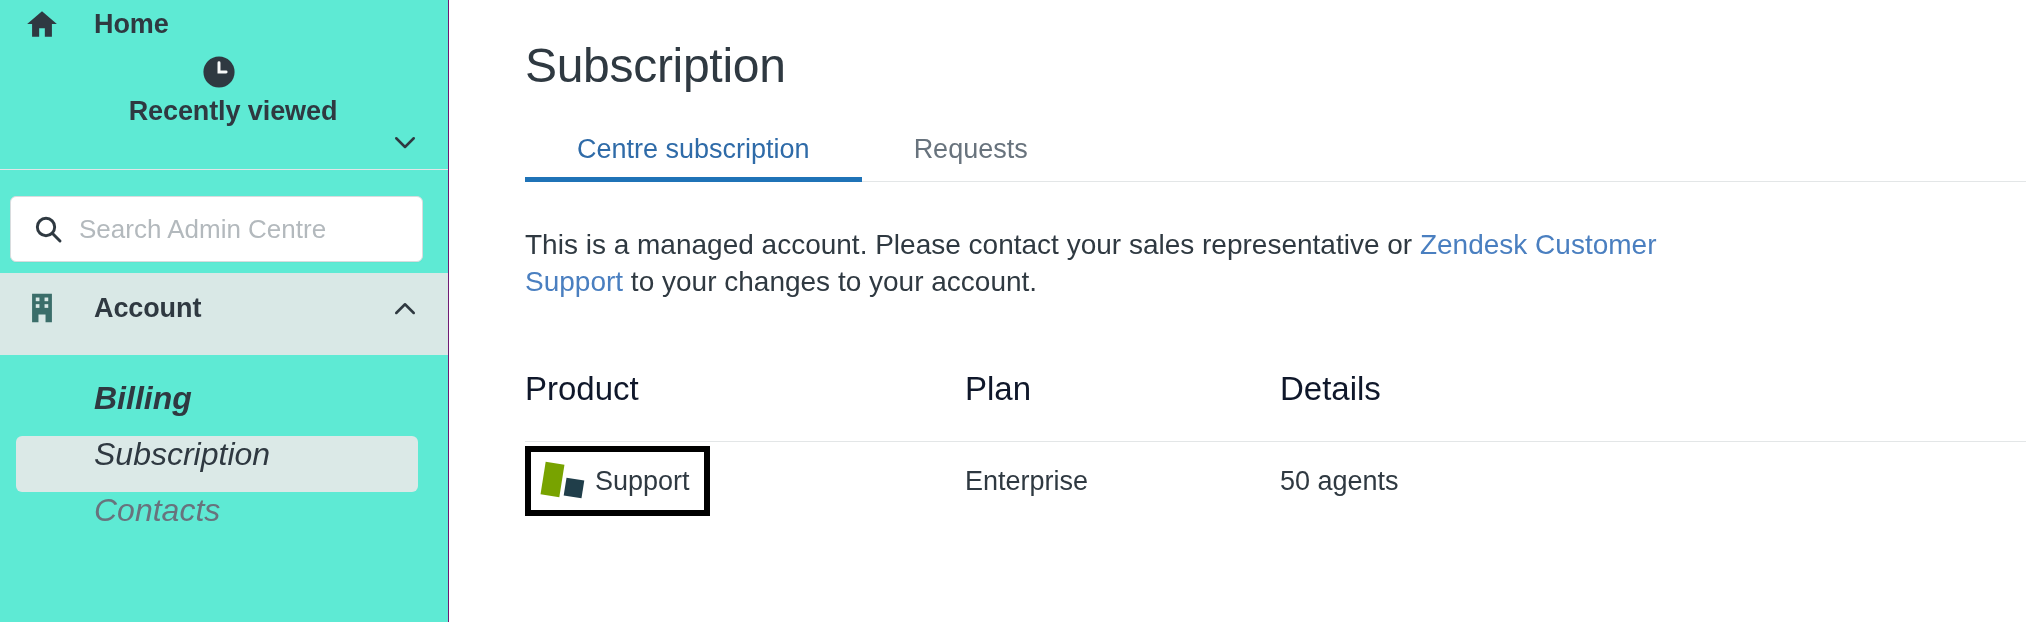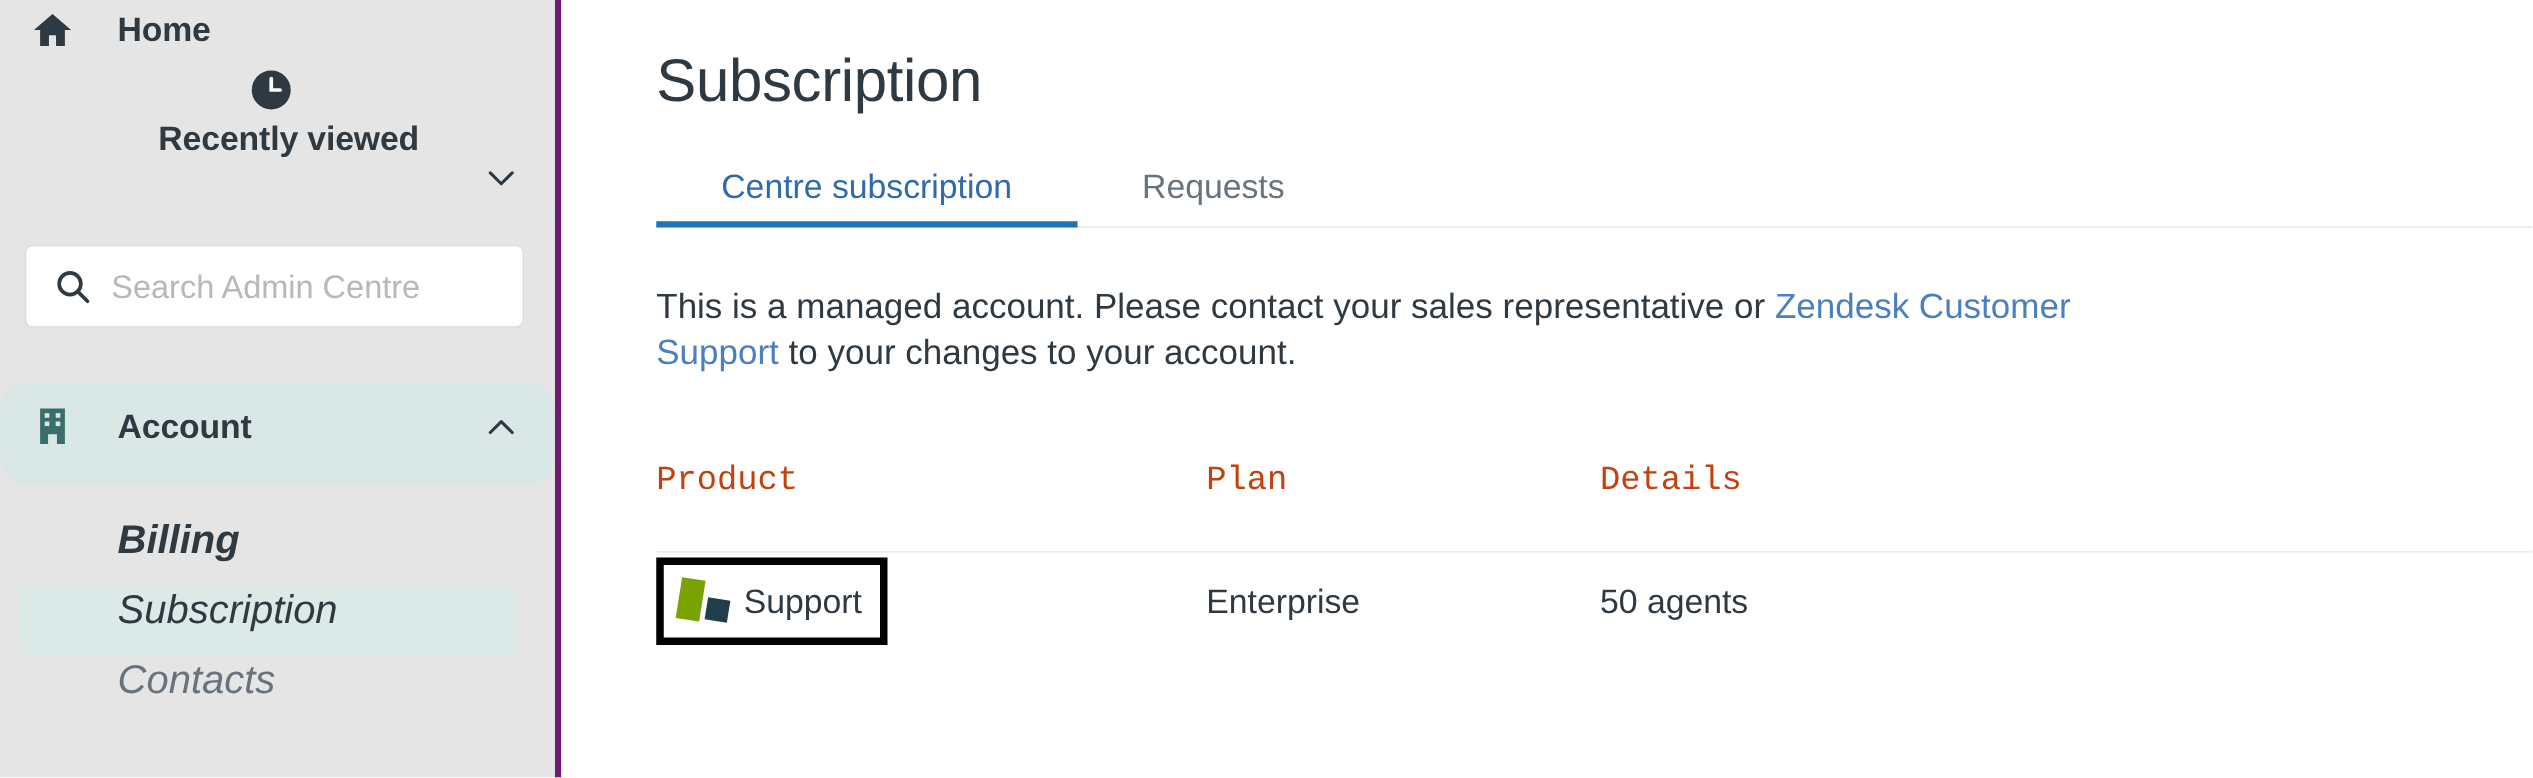--- a/index.html
+++ b/index.html
@@ -22,8 +22,8 @@
   #sidebar {
     width: 449px;
     height: 622px;
-    background: #e5e5e5;
-    border-right: 5px solid #701a75;
+    background: #5eead4;
+    border-right: 1px solid #701a75;
     position: relative;
     flex: 0 0 449px;
   }

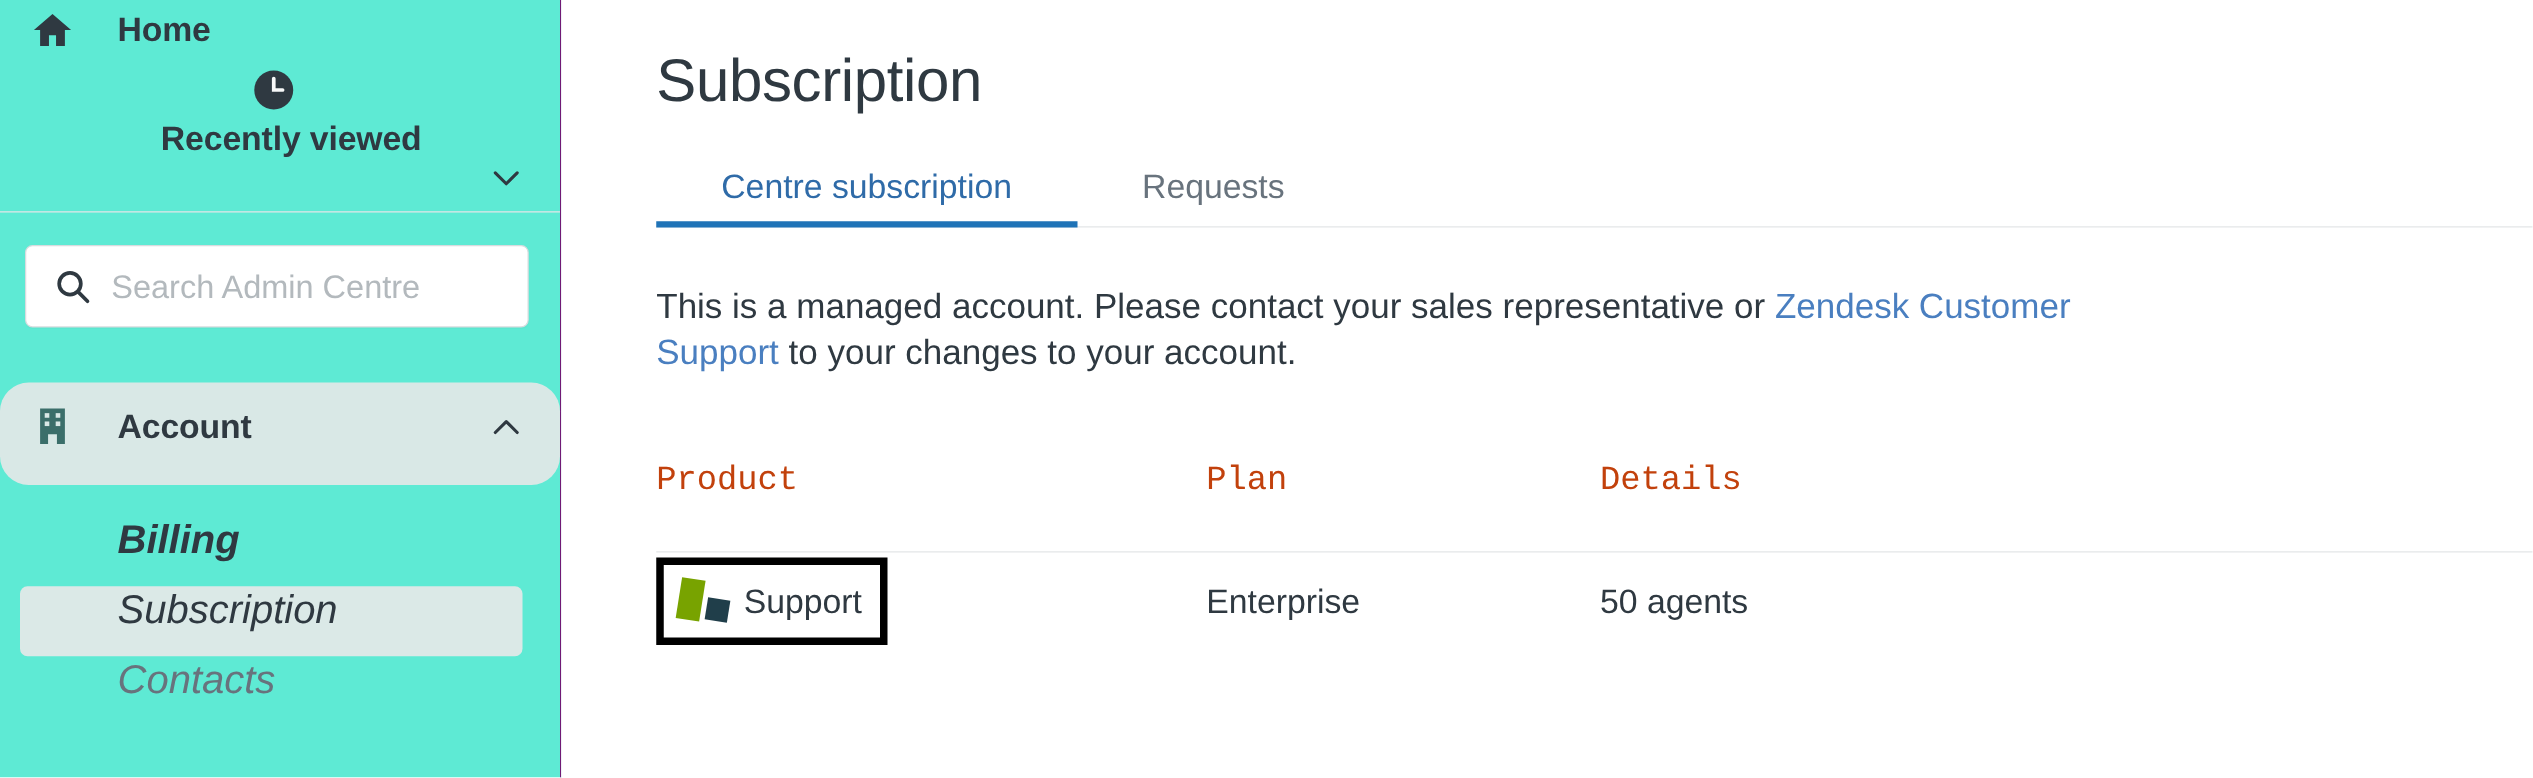--- a/index.html
+++ b/index.html
@@ -73,7 +73,7 @@
 
   
   .search-wrap {
-    padding: 26px 25px 0 20px;
+    padding: 26px 25px 0 10px;
   }
   .search-box {
     height: 66px;

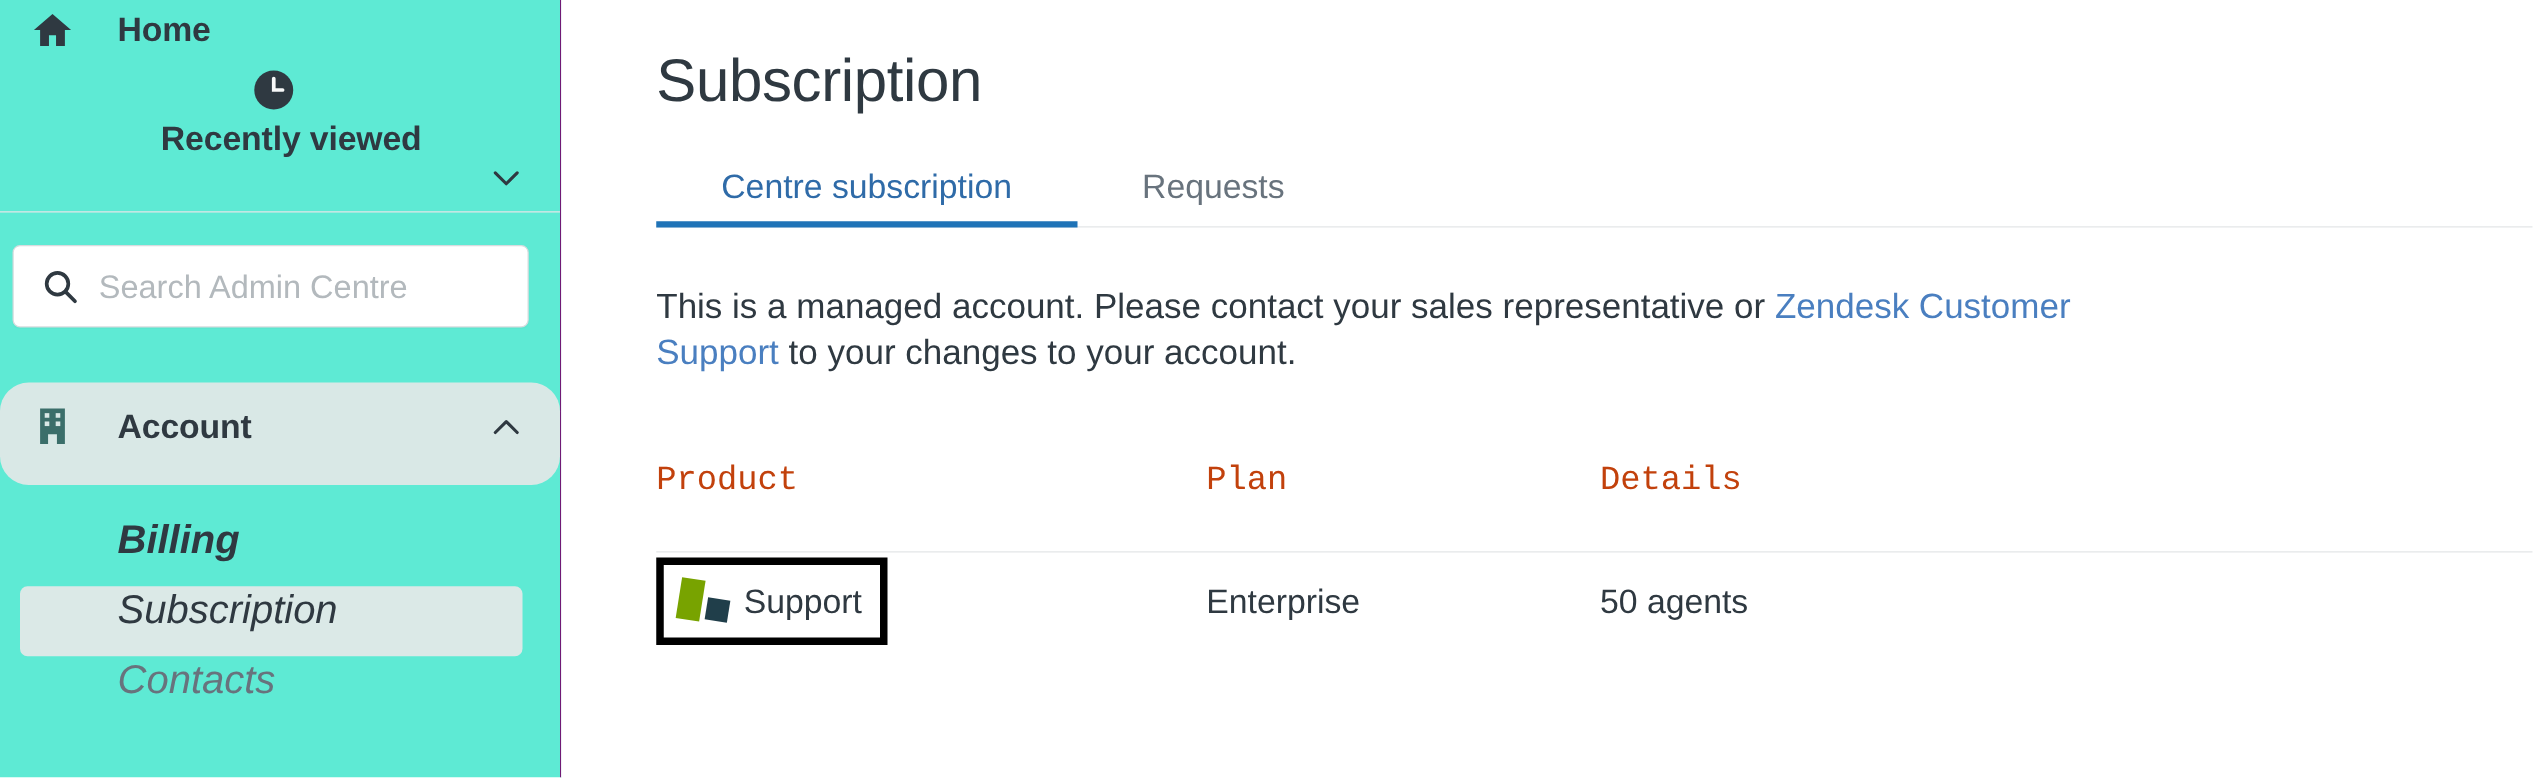--- a/index.html
+++ b/index.html
@@ -108,9 +108,8 @@
   #account-row {
     background: #d9e8e6;
     height: 82px;
-    margin-top: 44px;
+    margin-top: 11px;
     padding: 0 28px 12px 18px;
-    border-radius: 23px;
   }
   #account-row .nav-icon { color: #3b6e6a; }
   #account-row .nav-label { color: #2f3941; }

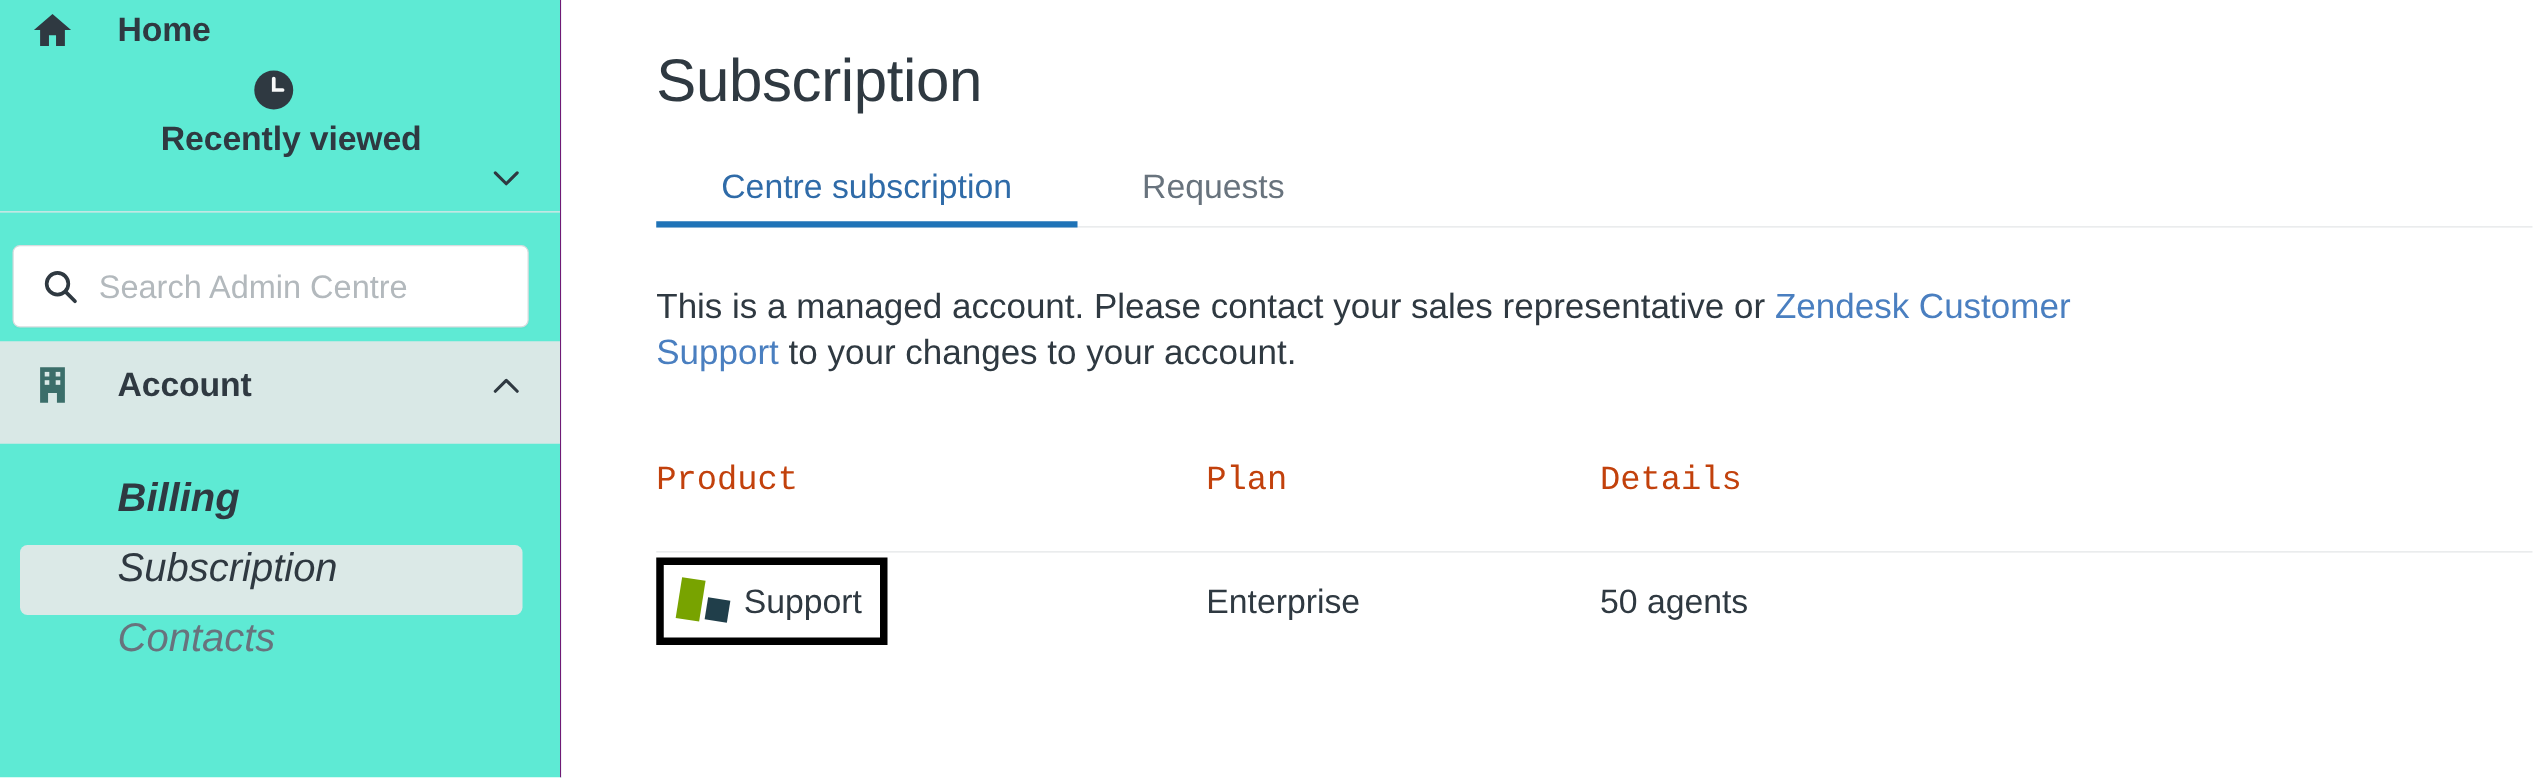--- a/index.html
+++ b/index.html
@@ -202,7 +202,7 @@
     border-bottom: 1px solid #e3e6e7;
     align-items: flex-start;
   }
-  .t-head .cell { font-size: 27px; color: #c2410c; font-family: Liberation Mono, monospace; }
+  .t-head .cell { font-size: 33px; color: #0f172a; }
   .t-body { height: 78px; }
   .t-body .cell { font-size: 27px; color: #2f3941; }
 

